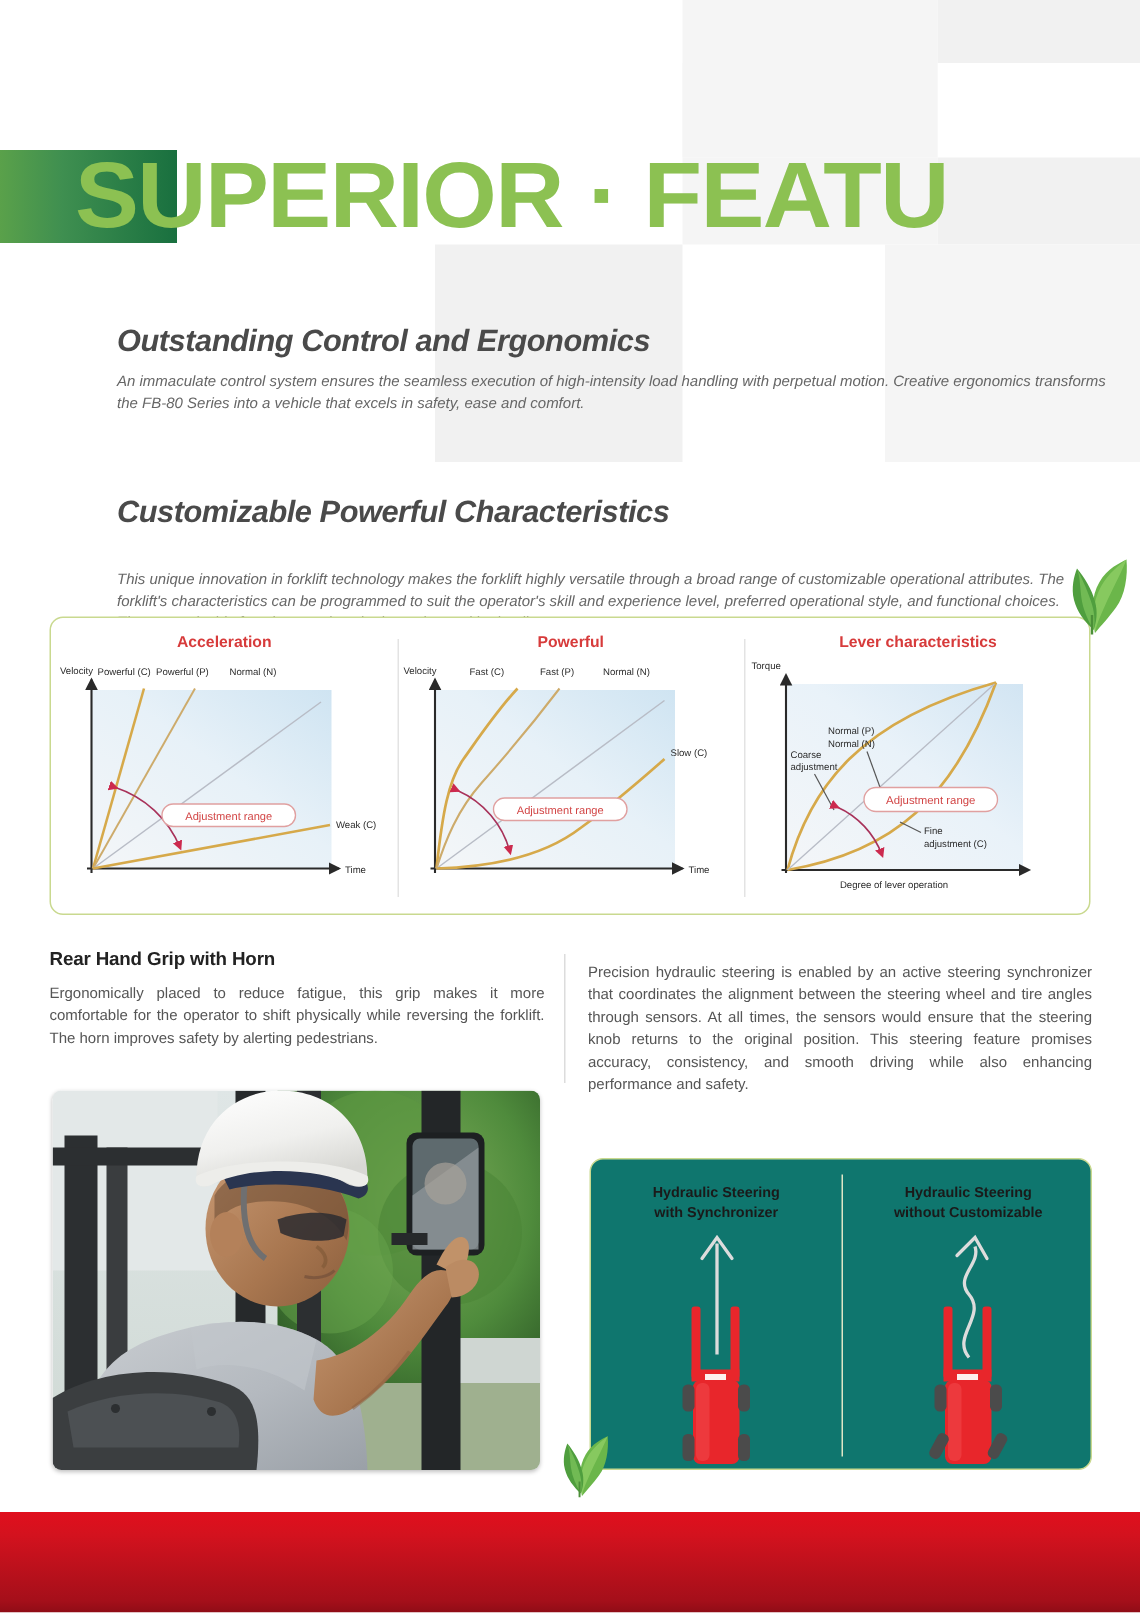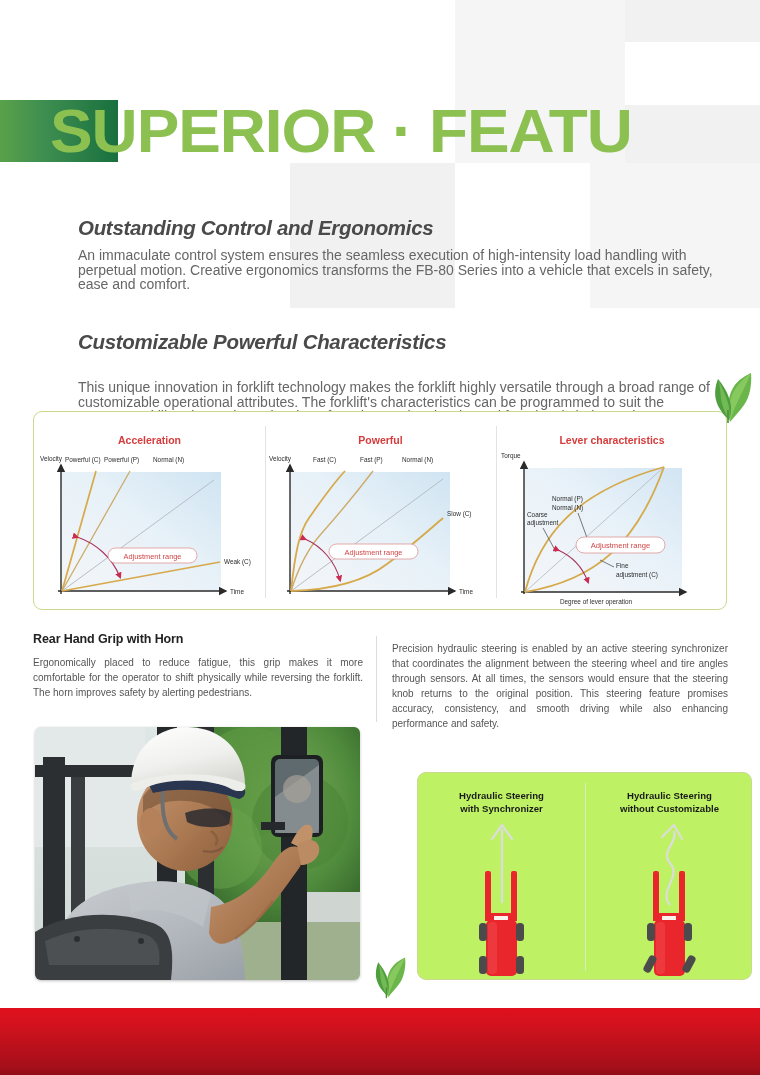--- a/index.html
+++ b/index.html
@@ -37,7 +37,7 @@
     font-style:italic; font-weight:bold; color:#4a4a4a;
     font-size:20.5px; letter-spacing:-0.3px;
   }
-  .sec-body { font-size:14px; color:#666; line-height:14.5px; }
+  .sec-body { font-size:10px; color:#666; line-height:14.5px;font-style:italic; }
 
   #h1-block { position:absolute; left:78px; top:216px; width:660px; }
   #h1-block .sec-body { margin-top:8px; }

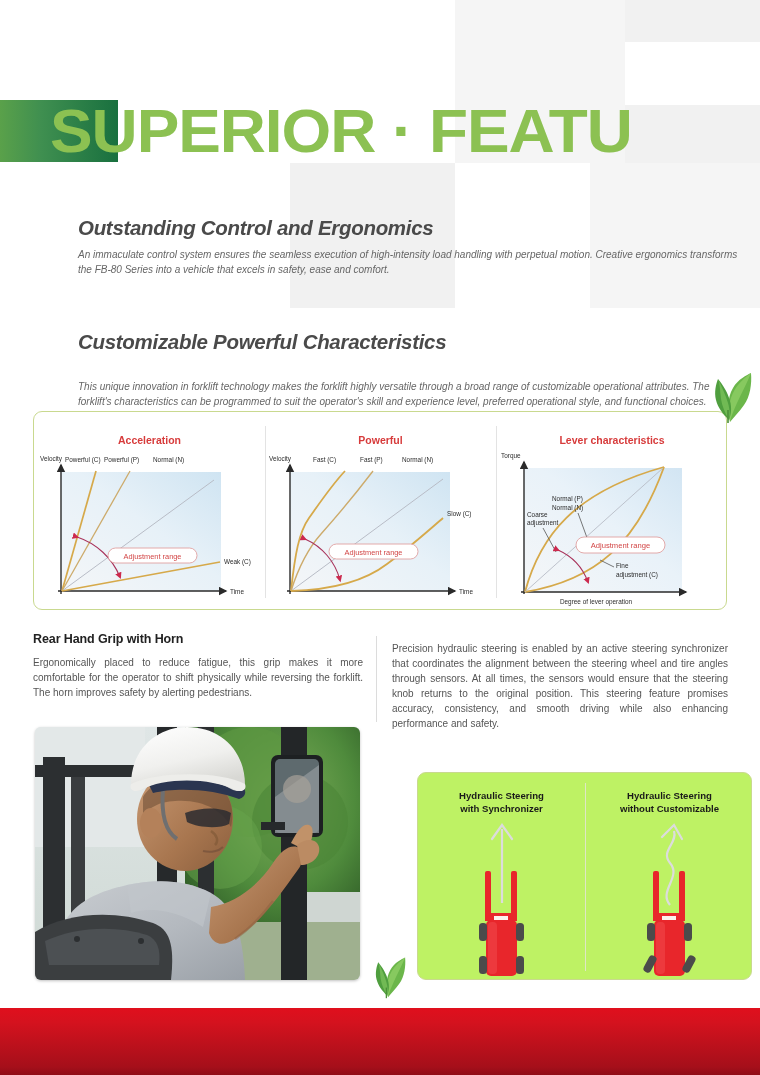--- a/index.html
+++ b/index.html
@@ -52,7 +52,7 @@
     position:absolute; left:33px; top:411px; width:694px; height:199px;
     border:1.3px solid #c9d98f; border-radius:9px; background:#fff; z-index:3;
   }
-  .chart { position:absolute; top:12px; height:199px; }
+  .chart { position:absolute; top:0; height:199px; }
   .chart-title {
     position:absolute; top:10px; width:100%; text-align:center;
     font-size:10.5px; font-weight:bold; color:#d73b3b;

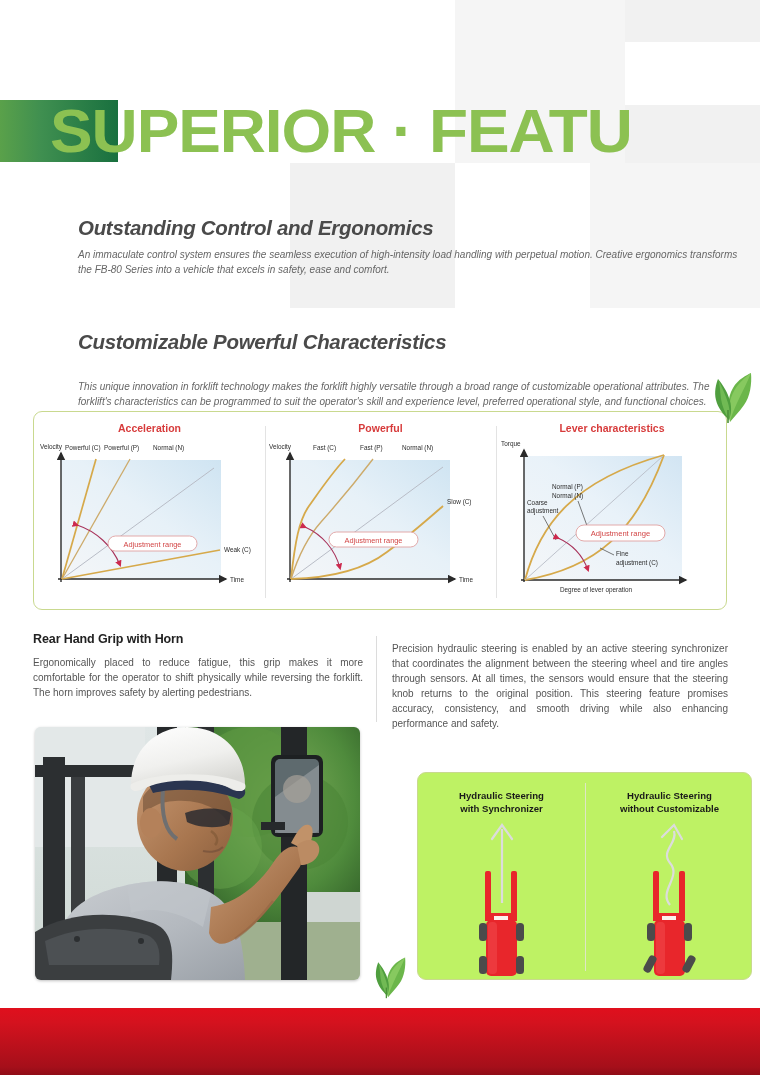--- a/index.html
+++ b/index.html
@@ -78,7 +78,7 @@
   
   .steer-box {
     position:absolute; left:393px; top:772px; width:335px; height:208px;
-    border:1.3px solid #c9d98f; border-radius:9px; background:#bef264; z-index:3;margin-left:24px;
+    border:1.3px solid #c9d98f; border-radius:9px; background:#0f766e; z-index:3;
   }
   .steer-half { position:absolute; top:0; width:167px; height:208px; }
   .steer-half.right { left:168px; }

